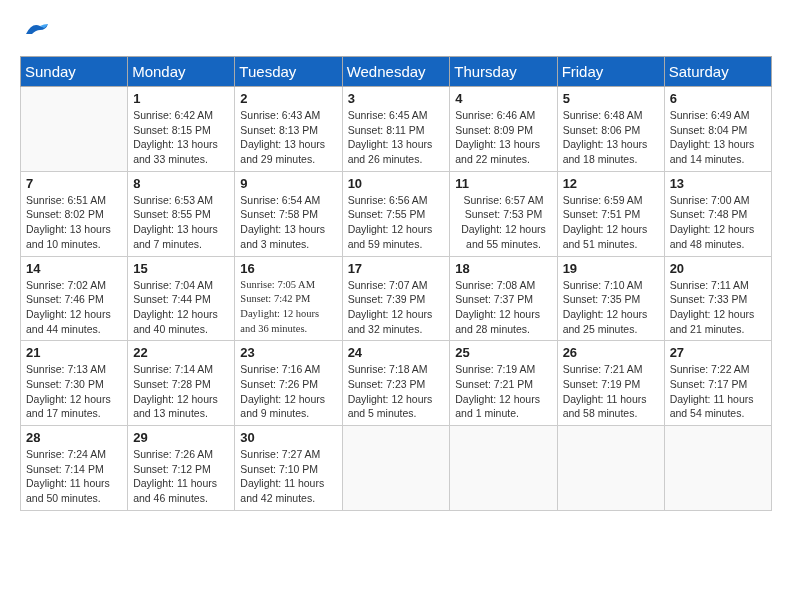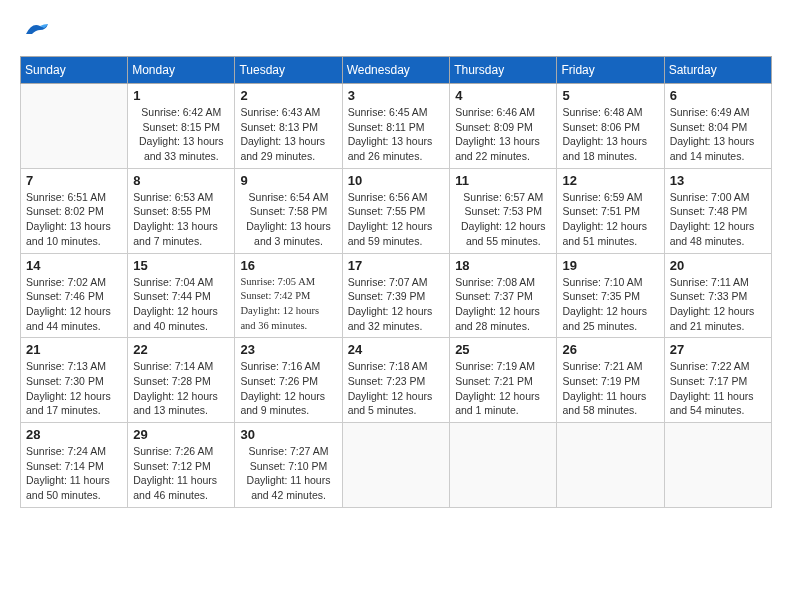--- a/index.html
+++ b/index.html
@@ -38,7 +38,7 @@
       color: #fff;
       padding: 6px 4px;
       text-align: left;
-      font-size: 12px;
+      font-size: 15px;
       font-weight: normal;
       border: 1px solid #aaa;
     }

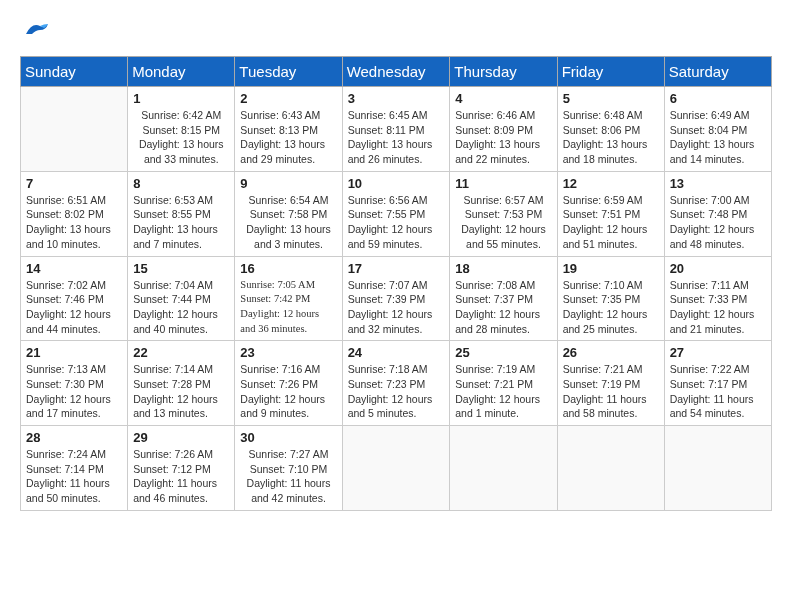--- a/index.html
+++ b/index.html
@@ -123,7 +123,7 @@
         <td class="empty"></td>
         <td>
           <div class="day-num">1</div>
-          <div class="day-info" style="white-space: pre-line; text-align: center;">Sunrise: 6:42 AM
+          <div class="day-info" style="white-space: pre-line;">Sunrise: 6:42 AM
 Sunset: 8:15 PM
 Daylight: 13 hours
 and 33 minutes.</div>

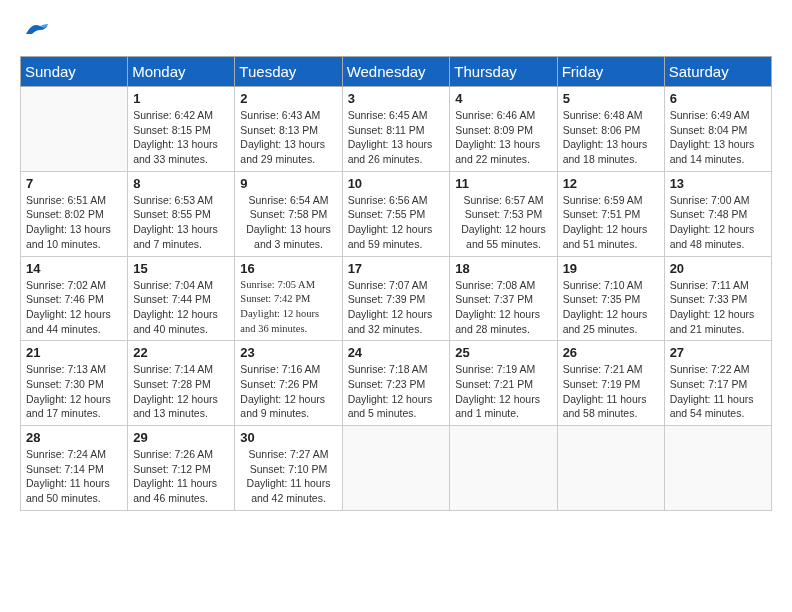--- a/index.html
+++ b/index.html
@@ -181,7 +181,7 @@
         </td>
         <td>
           <div class="day-num">9</div>
-          <div class="day-info" style="white-space: pre-line; text-align: center;">Sunrise: 6:54 AM
+          <div class="day-info" style="white-space: pre-line;">Sunrise: 6:54 AM
 Sunset: 7:58 PM
 Daylight: 13 hours
 and 3 minutes.</div>

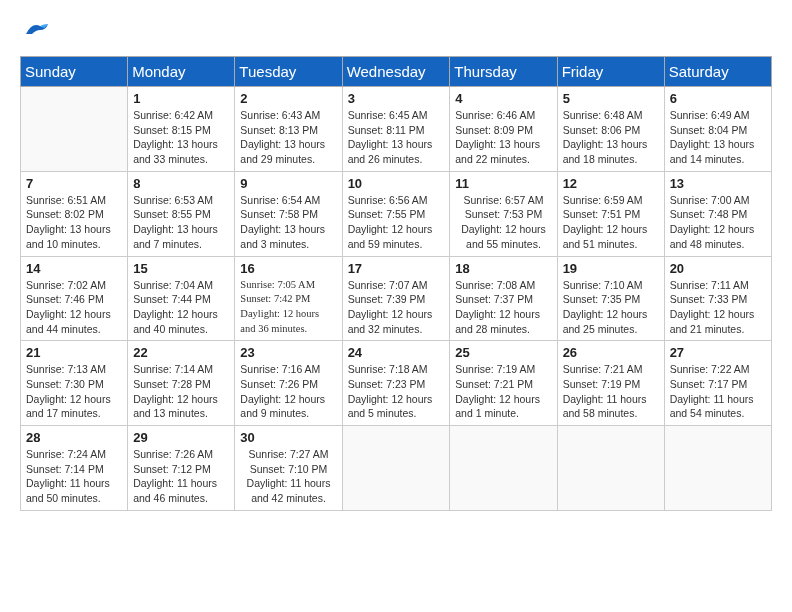--- a/index.html
+++ b/index.html
@@ -334,7 +334,7 @@
         </td>
         <td>
           <div class="day-num">30</div>
-          <div class="day-info" style="white-space: pre-line; text-align: center;">Sunrise: 7:27 AM
+          <div class="day-info" style="white-space: pre-line;">Sunrise: 7:27 AM
 Sunset: 7:10 PM
 Daylight: 11 hours
 and 42 minutes.</div>

